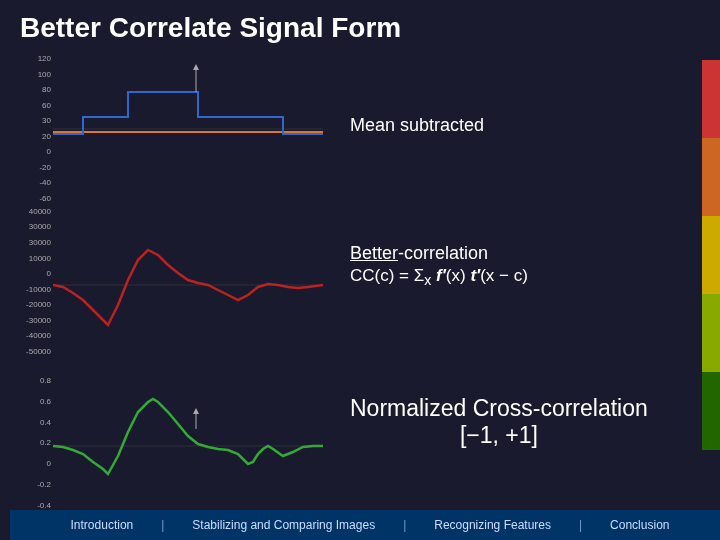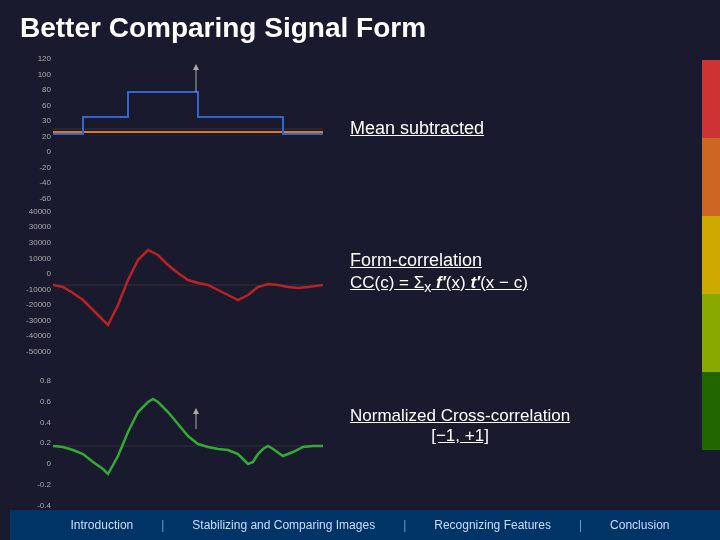--- a/index.html
+++ b/index.html
@@ -171,7 +171,7 @@
 
 <div class="main-content">
 
-  <h1 class="page-title">Better Comparing Signal Form</h1>
+  <h1 class="page-title">Better Correlate Signal Form</h1>
 
   <div class="content-area">
     <div class="charts-column">

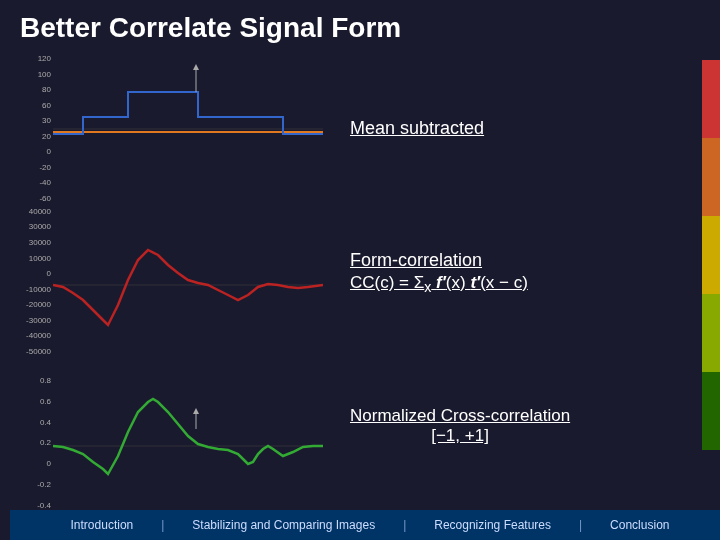--- a/index.html
+++ b/index.html
@@ -48,7 +48,6 @@
       flex-direction: column;
       justify-content: space-around;
       padding: 10px 20px;
-      text-decoration: underline;
     }
 
     .chart-container {

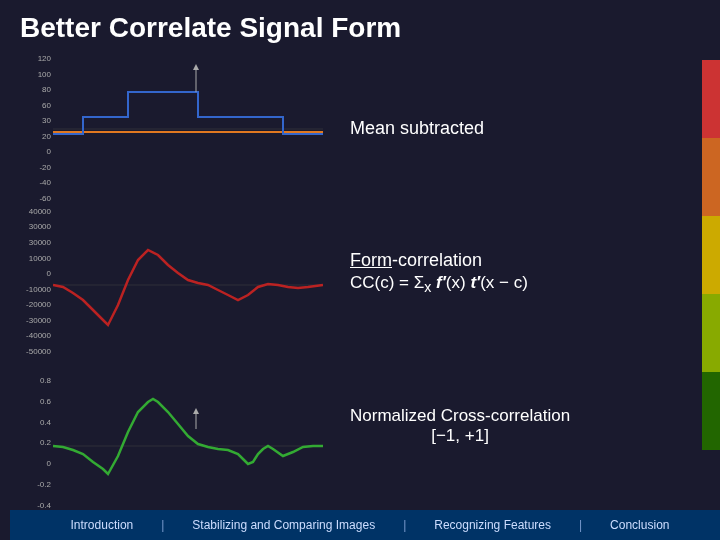--- a/index.html
+++ b/index.html
@@ -251,7 +251,7 @@
 
       <div class="label-block">
         <span class="label-main">
-          <span class="underline">Form</span>-correlation
+          <span class="underline">Better</span>-correlation
         </span>
         <div class="label-formula">
           CC(c) = Σ<sub>x</sub> <span class="bold-italic">f′</span>(x) <span class="bold-italic">t′</span>(x − c)

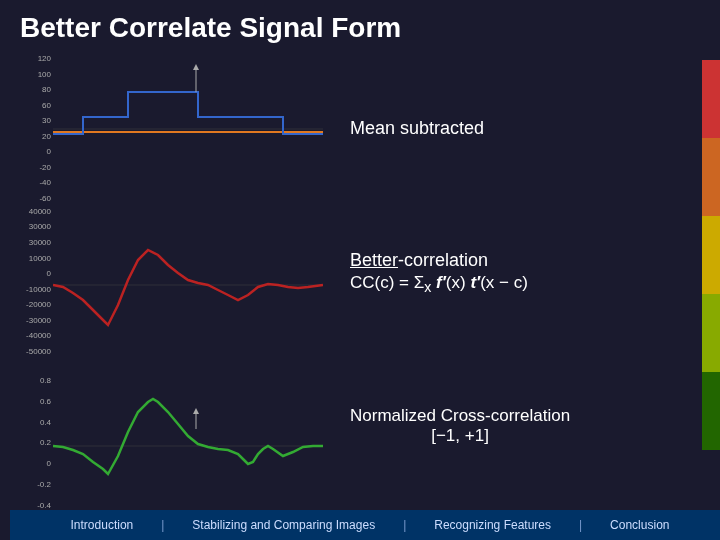--- a/index.html
+++ b/index.html
@@ -120,7 +120,7 @@
     }
 
     .label-normalized {
-      font-size: 17px;
+      font-size: 23px;
       color: #ffffff;
       text-align: center;
     }

